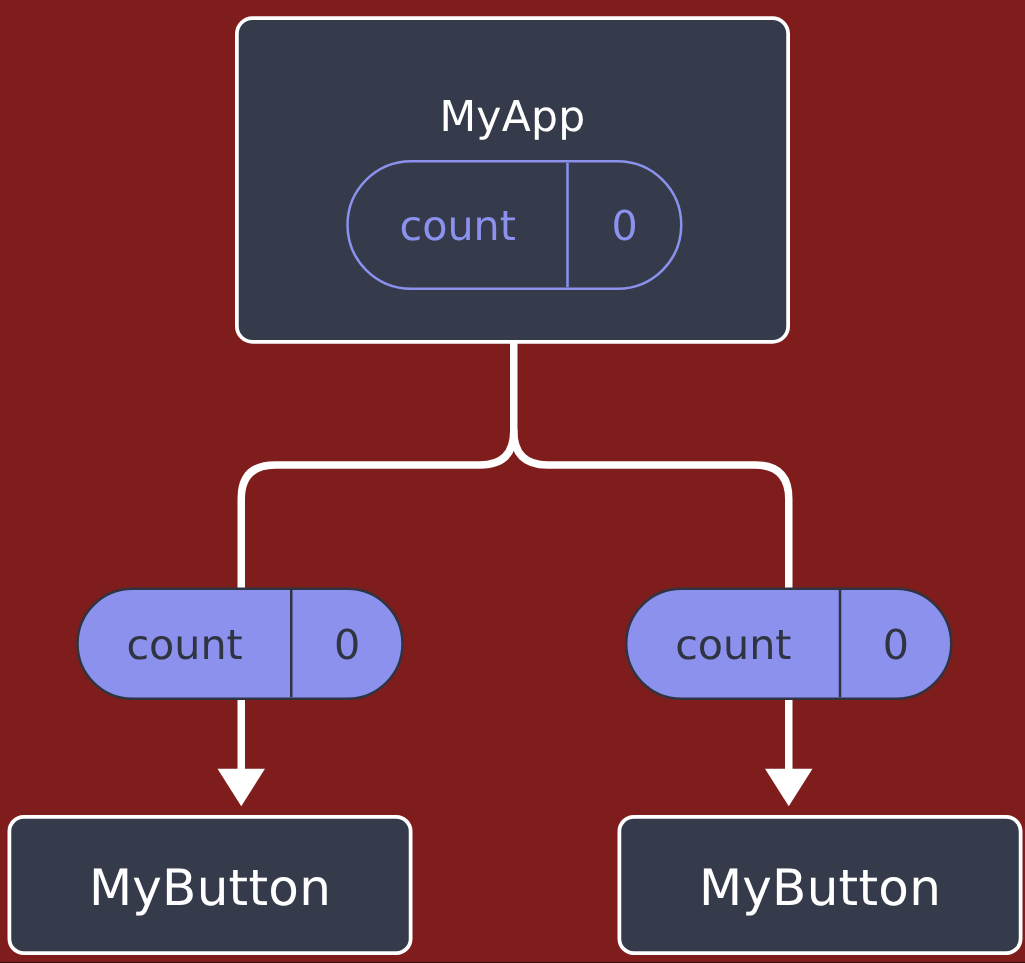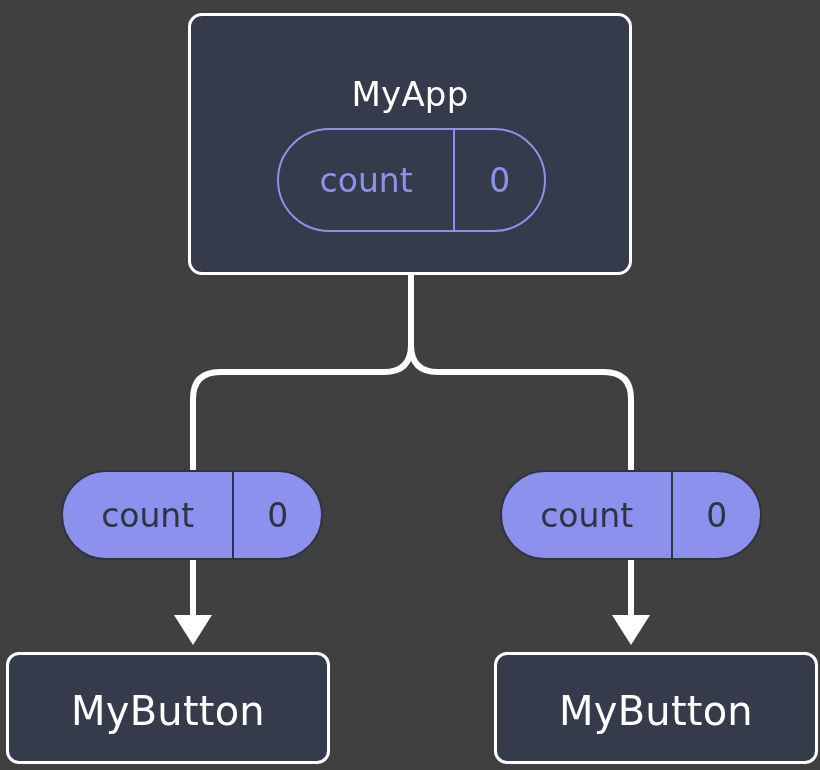--- a/index.html
+++ b/index.html
@@ -20,7 +20,7 @@
     left: 0; top: 0;
     width: 820px;
     height: 770px;
-    background: #404040;
+    background: #7f1d1d;
   }
   
   #wires {

